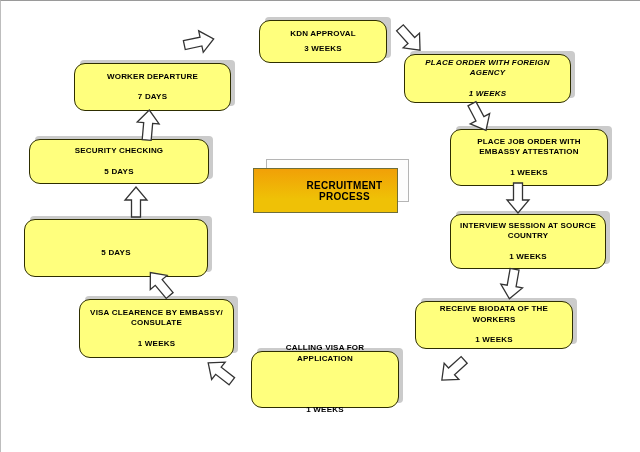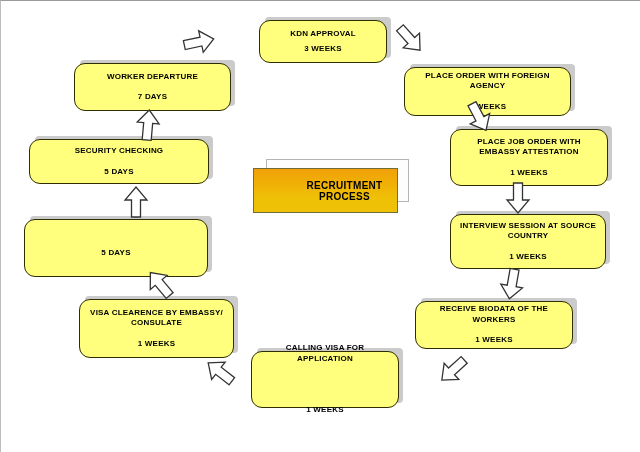--- a/index.html
+++ b/index.html
@@ -66,7 +66,7 @@
       <span class="title">KDN APPROVAL</span>
       <span class="duration">3 WEEKS</span>
     </div>
-    <div class="step" style="left: 403px; top: 66px; width: 167px; height: 49px;">
+    <div class="step" style="left: 403px; top: 53px; width: 167px; height: 49px; font-style: italic;">
       <span class="title">PLACE ORDER WITH FOREIGN AGENCY</span>
       <span class="duration">1 WEEKS</span>
     </div>

